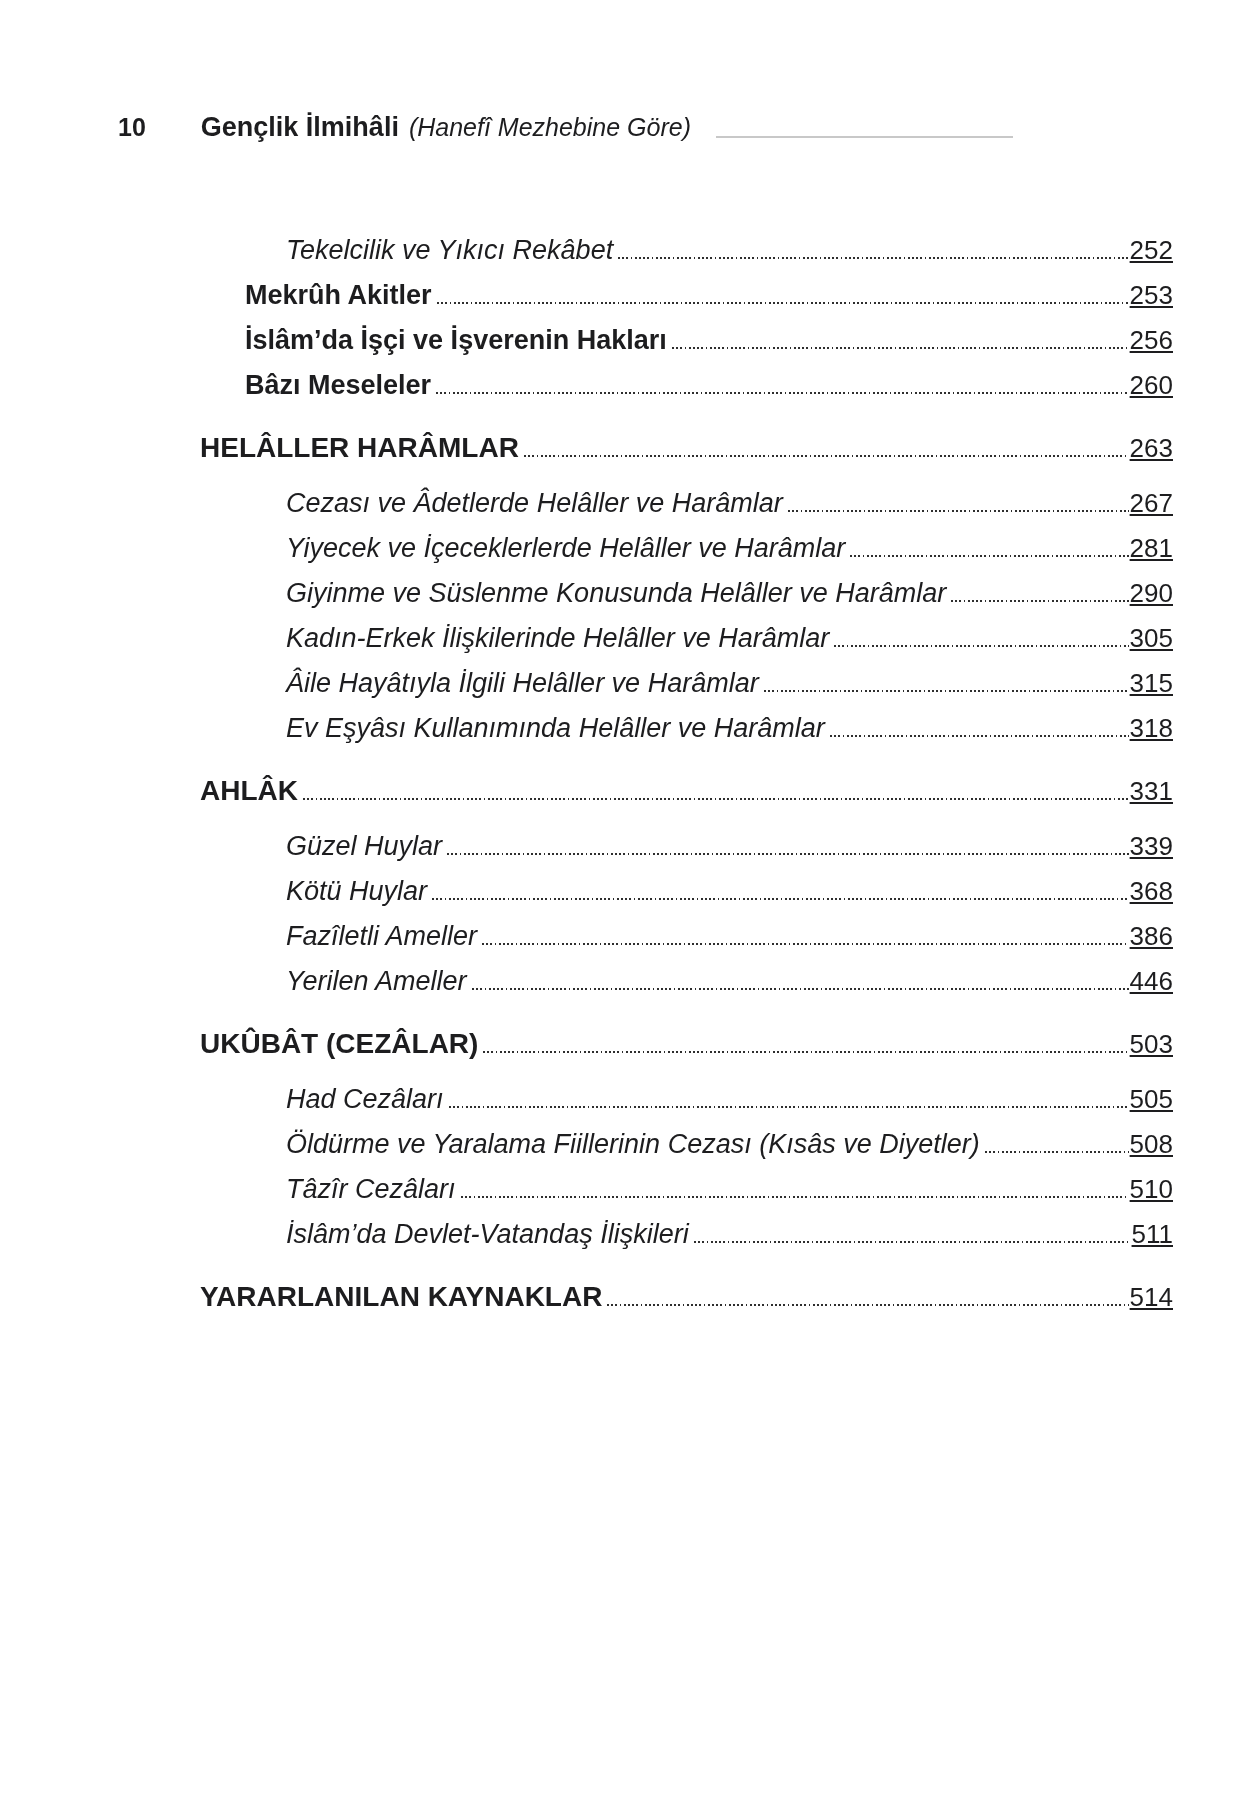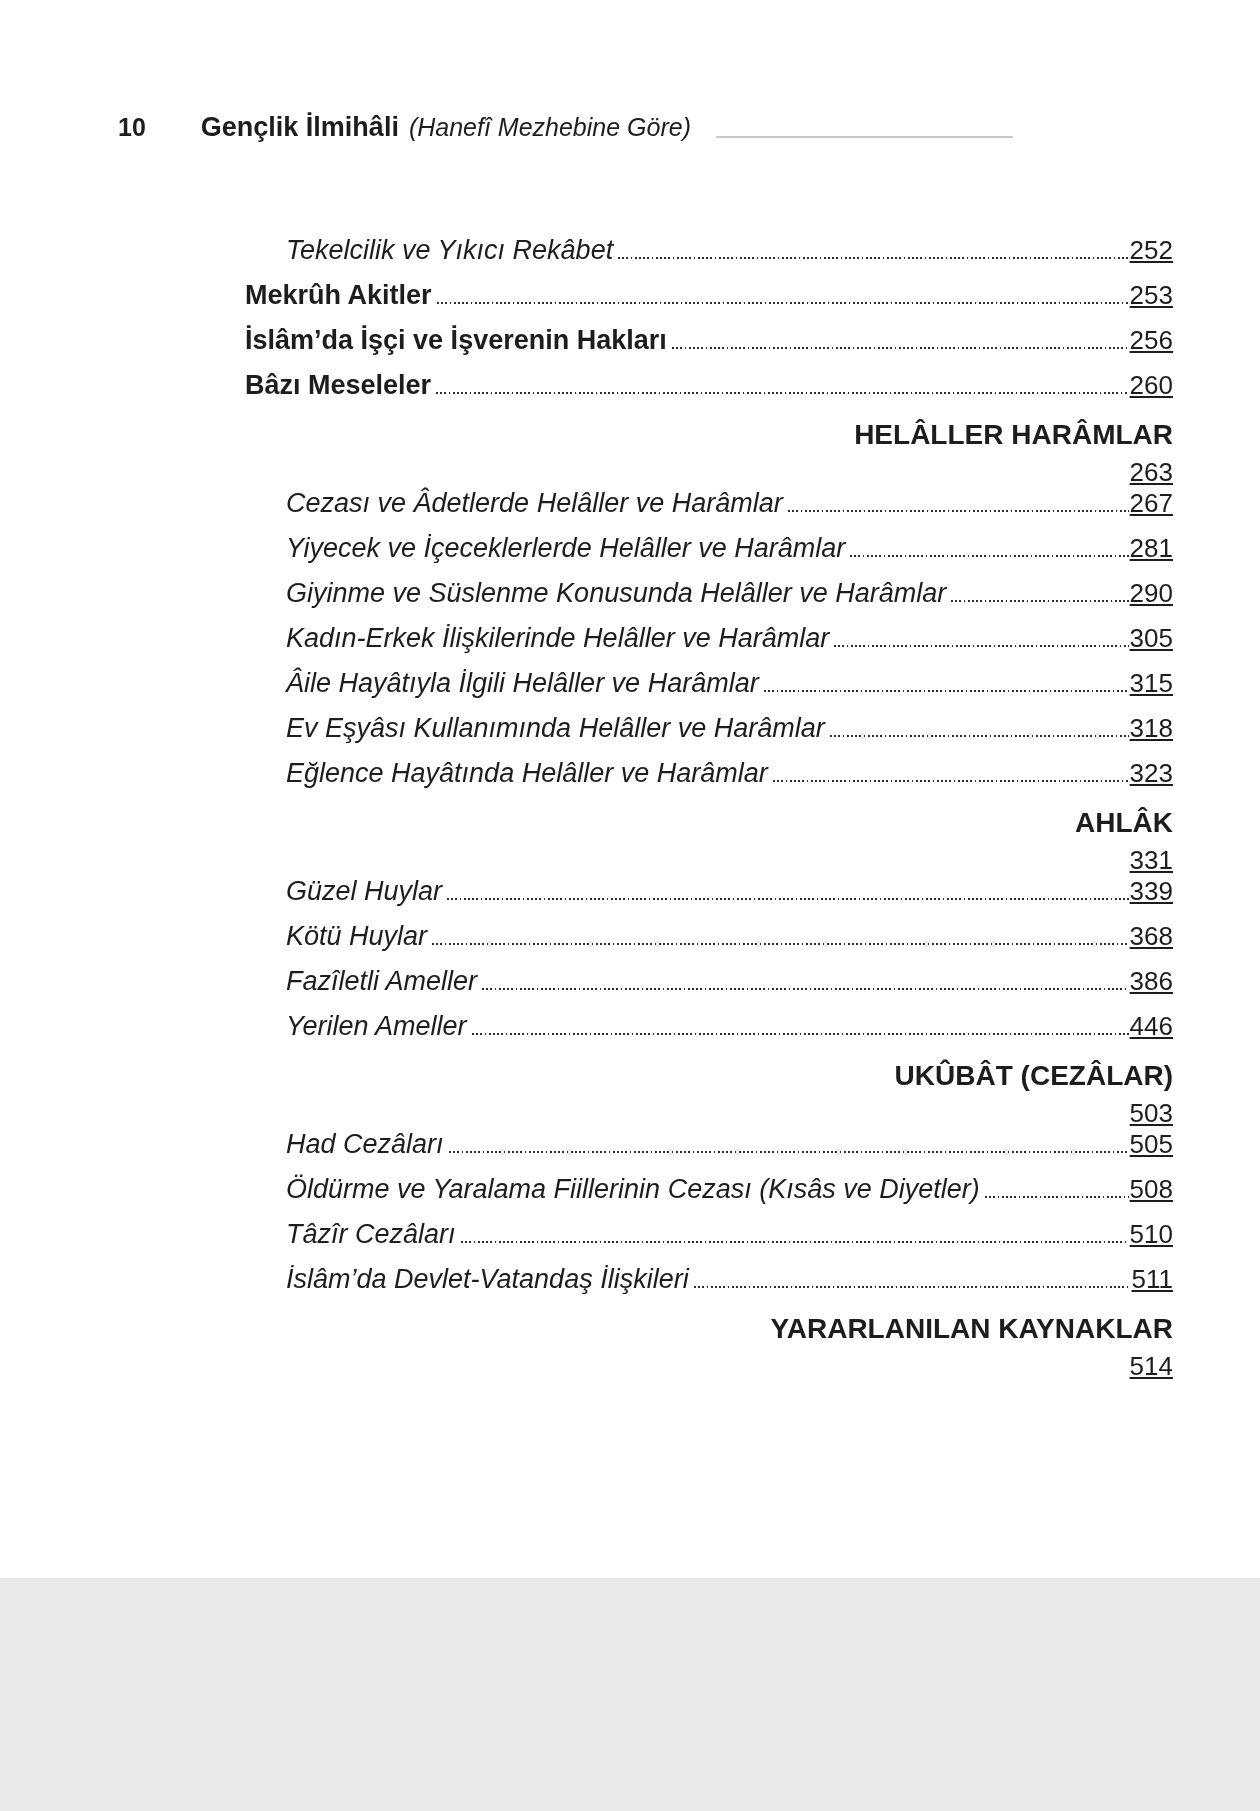--- a/index.html
+++ b/index.html
@@ -17,7 +17,7 @@
   .page{
     position:relative;
     width:1260px;
-    height:1578px;
+    height:1811px;
     background:var(--bg);
     margin:0 auto;
     overflow:hidden;

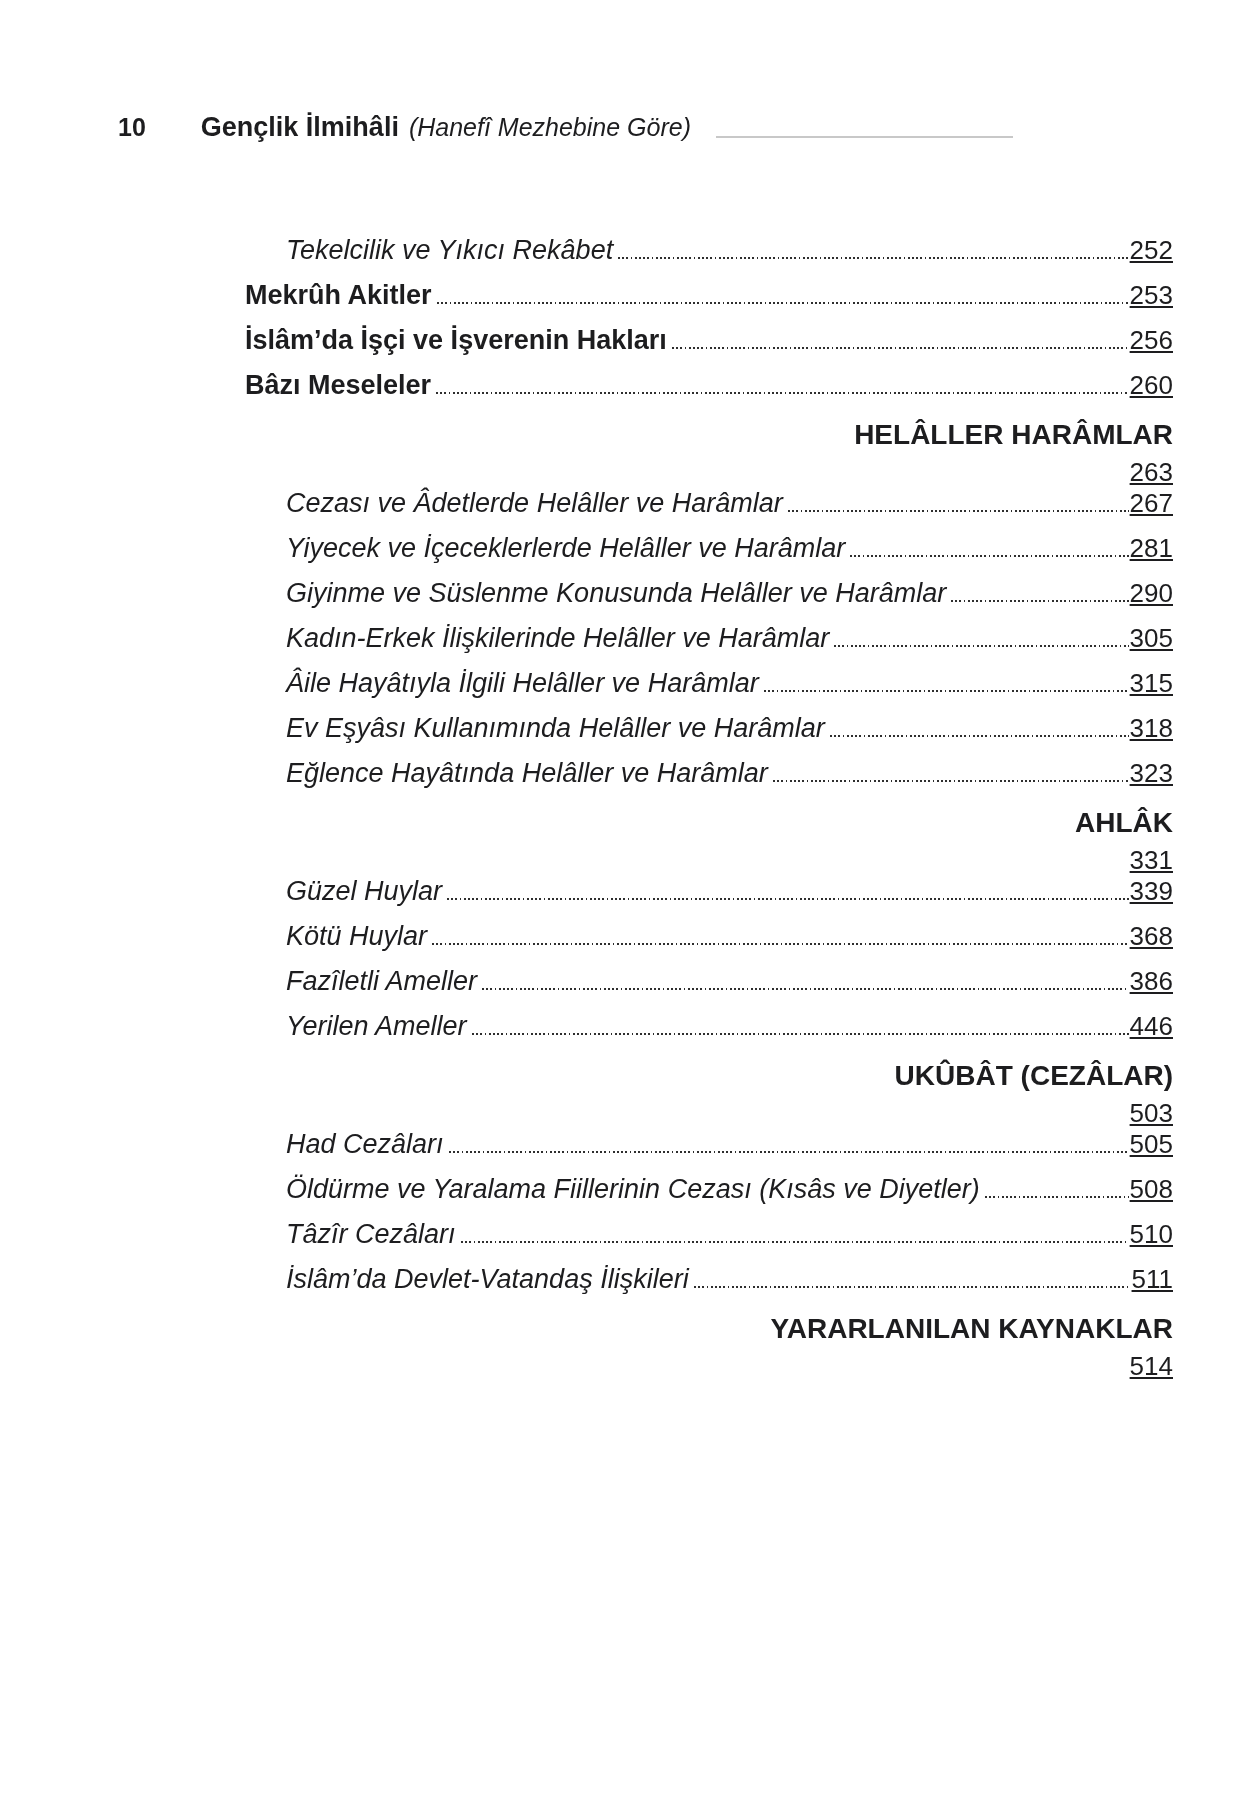--- a/index.html
+++ b/index.html
@@ -95,7 +95,6 @@
   .toc-row.lvl1{
     margin-top:18px;
     margin-bottom:10px;
-    flex-direction:column;
   }
   .toc-row.lvl1 .label{
     font-weight:bold;

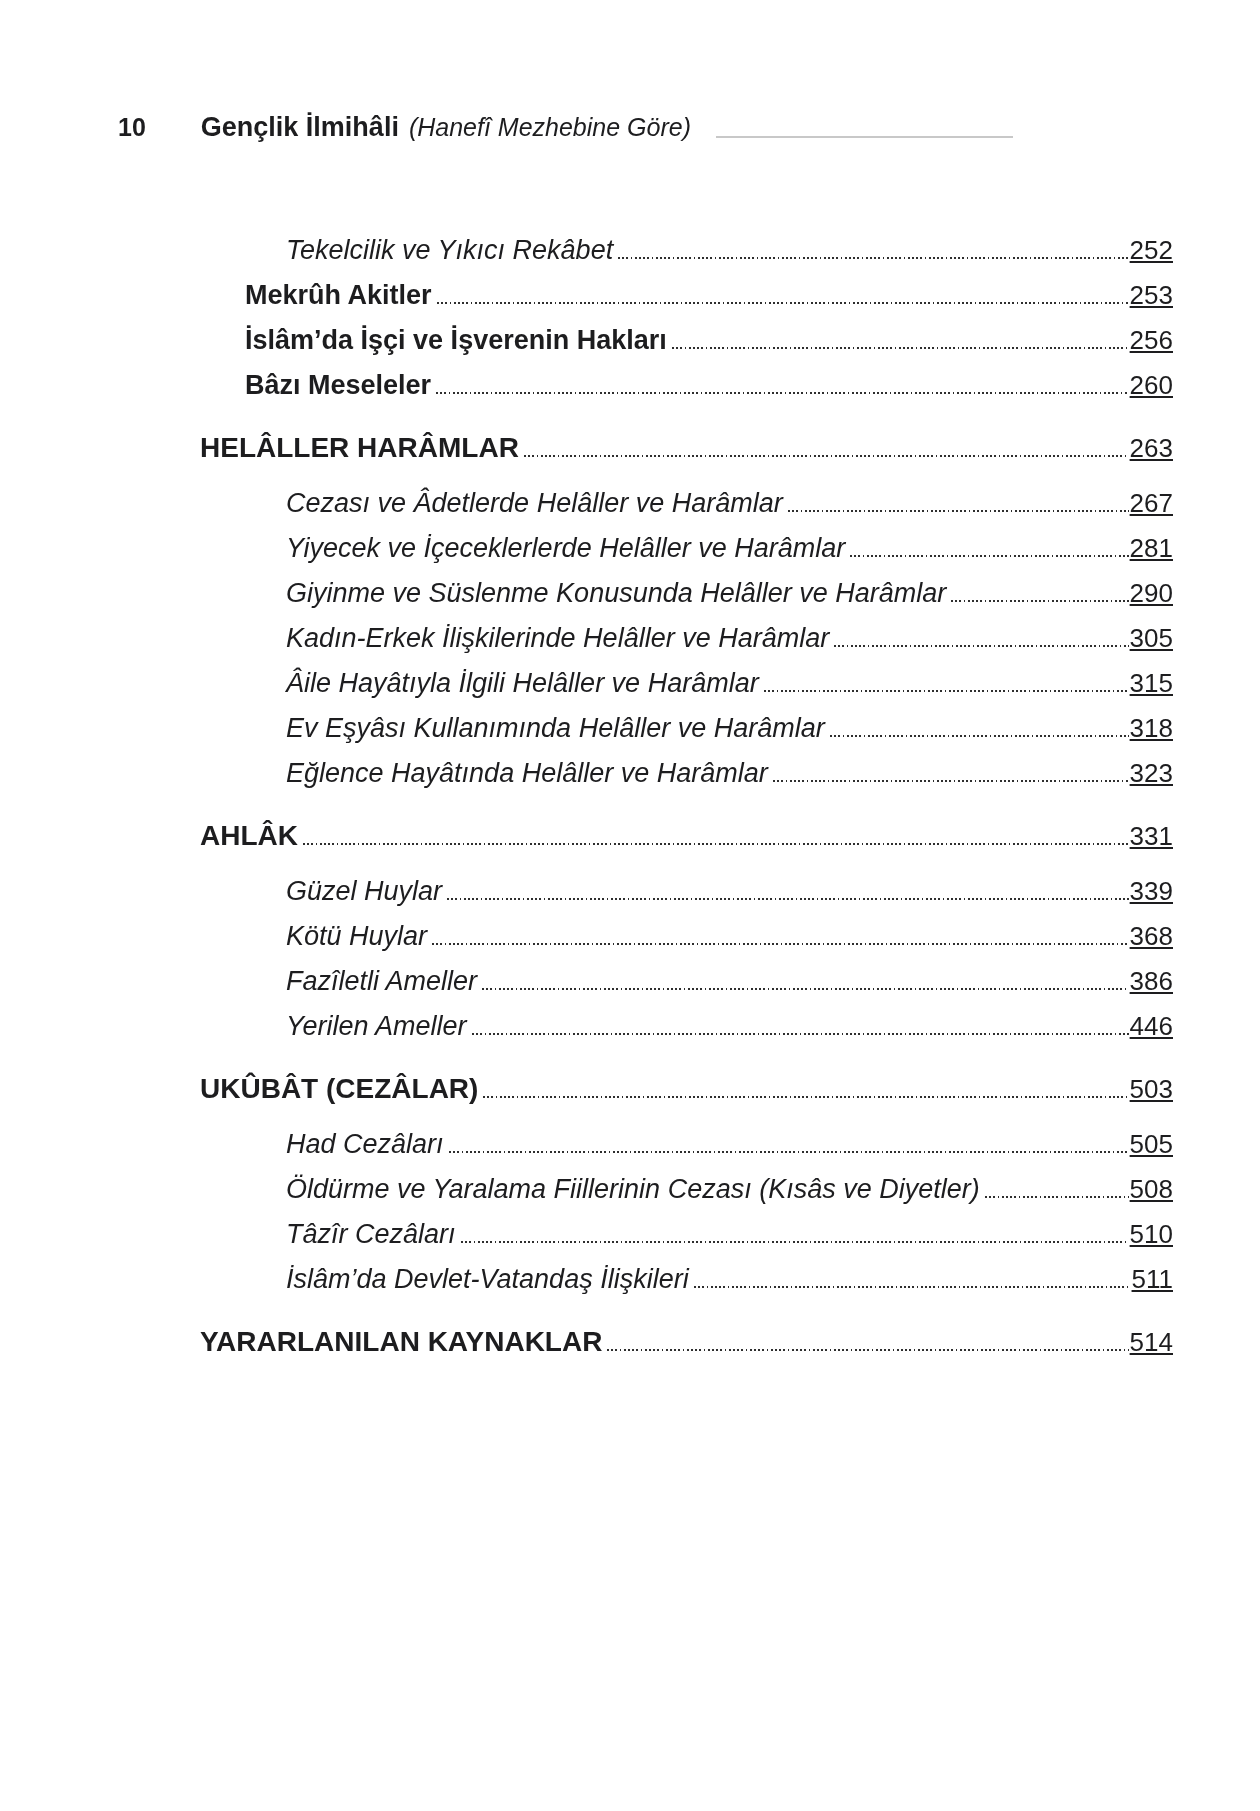--- a/index.html
+++ b/index.html
@@ -179,11 +179,6 @@
         <span class="leader"></span>
         <span class="pnum">318</span>
       </div>
-      <div class="toc-row lvl3">
-        <span class="label">Eğlence Hayâtında Helâller ve Harâmlar</span>
-        <span class="leader"></span>
-        <span class="pnum">323</span>
-      </div>
       <div class="toc-row lvl1">
         <span class="label">AHLÂK</span>
         <span class="leader"></span>

